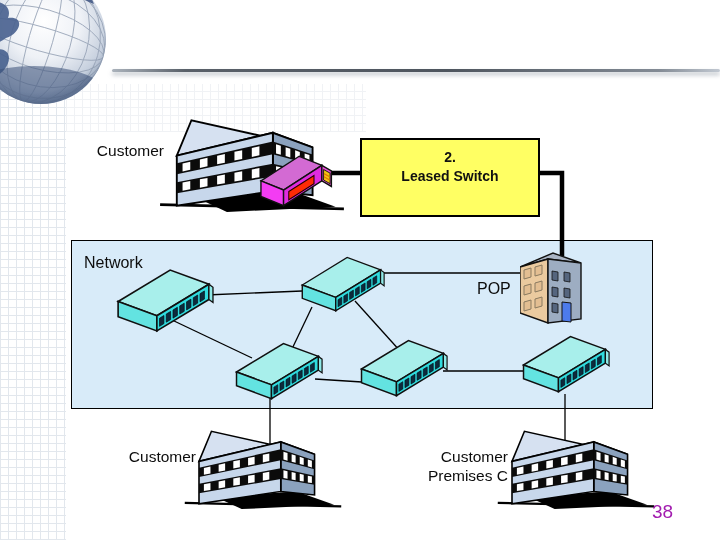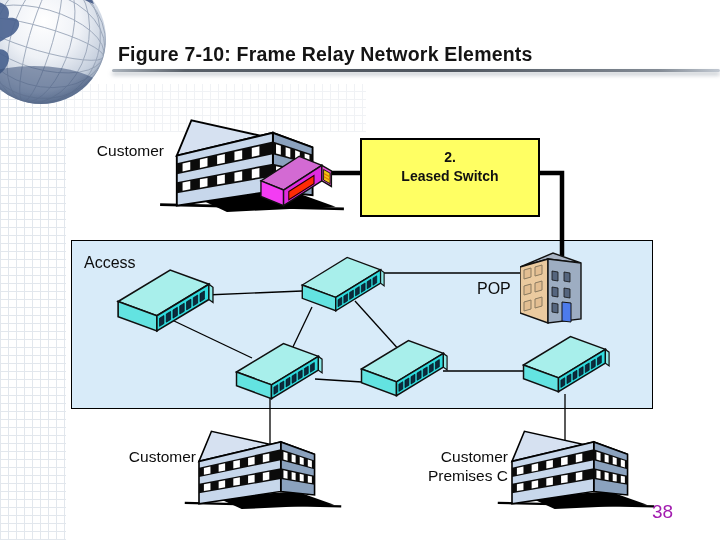--- a/index.html
+++ b/index.html
@@ -135,7 +135,6 @@
     </svg>
   </div>
 
-  <h1 class="title">Figure 7-10: Frame Relay Network Elements</h1>
   <div class="separator"></div>
 
   <div class="lbl" style="left:40px;top:142px;width:124px;">

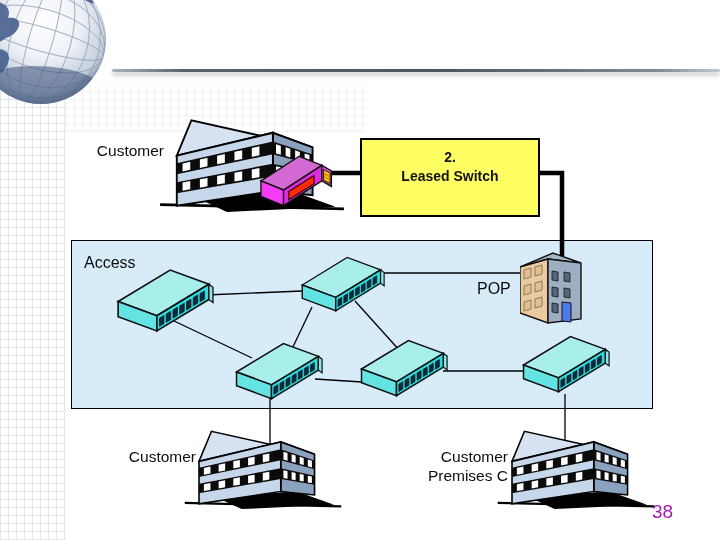--- a/index.html
+++ b/index.html
@@ -183,7 +183,7 @@
     <div>Leased Switch</div>
   </div>
 
-  <div class="inline-lbl" style="left:84px;top:254px;">Access</div>
+  <div class="inline-lbl" style="left:84px;top:254px;">Network</div>
   <div class="inline-lbl" style="left:477px;top:280px;font-size:16px;">POP</div>
 
   <div class="art" style="left:112px;top:265px;width:102px;height:73px;">

